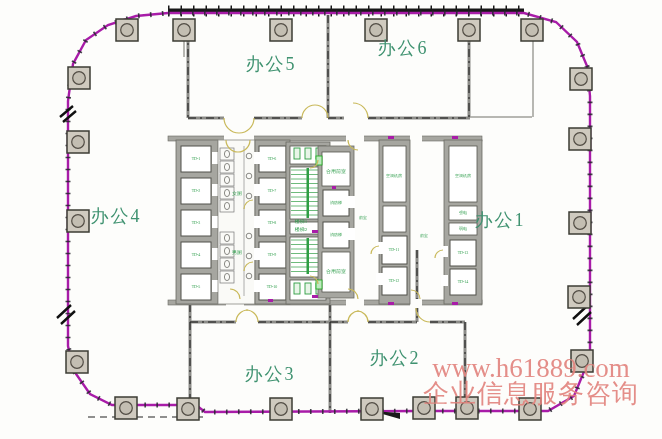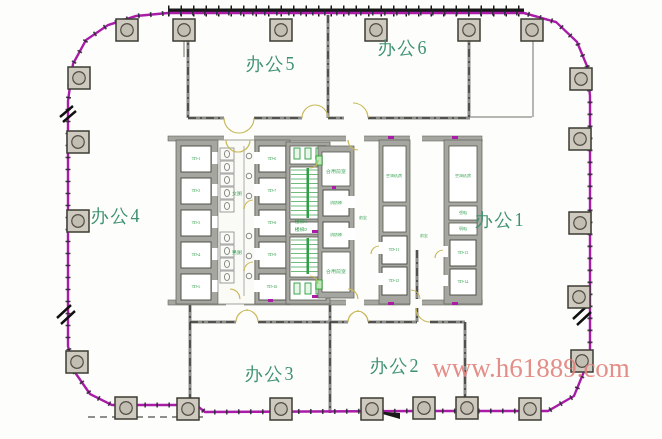--- a/index.html
+++ b/index.html
@@ -286,7 +286,7 @@
 </svg>
 
 <div class="lbl office" style="left:500px;top:220px">办公1</div>
-<div class="lbl office" style="left:395px;top:366px">办公2</div>
+<div class="lbl office" style="left:395px;top:358px">办公2</div>
 <div class="lbl office" style="left:270px;top:374px">办公3</div>
 <div class="lbl office" style="left:116px;top:216px">办公4</div>
 <div class="lbl office" style="left:271px;top:64px">办公5</div>

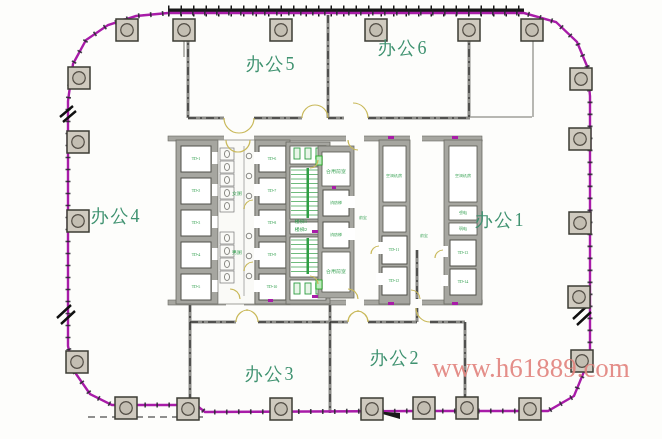--- a/index.html
+++ b/index.html
@@ -323,6 +323,7 @@
 <div class="lbl xs" style="left:463px;top:282px">TD-14</div>
 
 <div class="wm wm1" style="left:531px;top:368px">www.h61889.com</div>
+<div class="wm wm2" style="left:531px;top:394px">企业信息服务咨询</div>
 
 </div>
 

